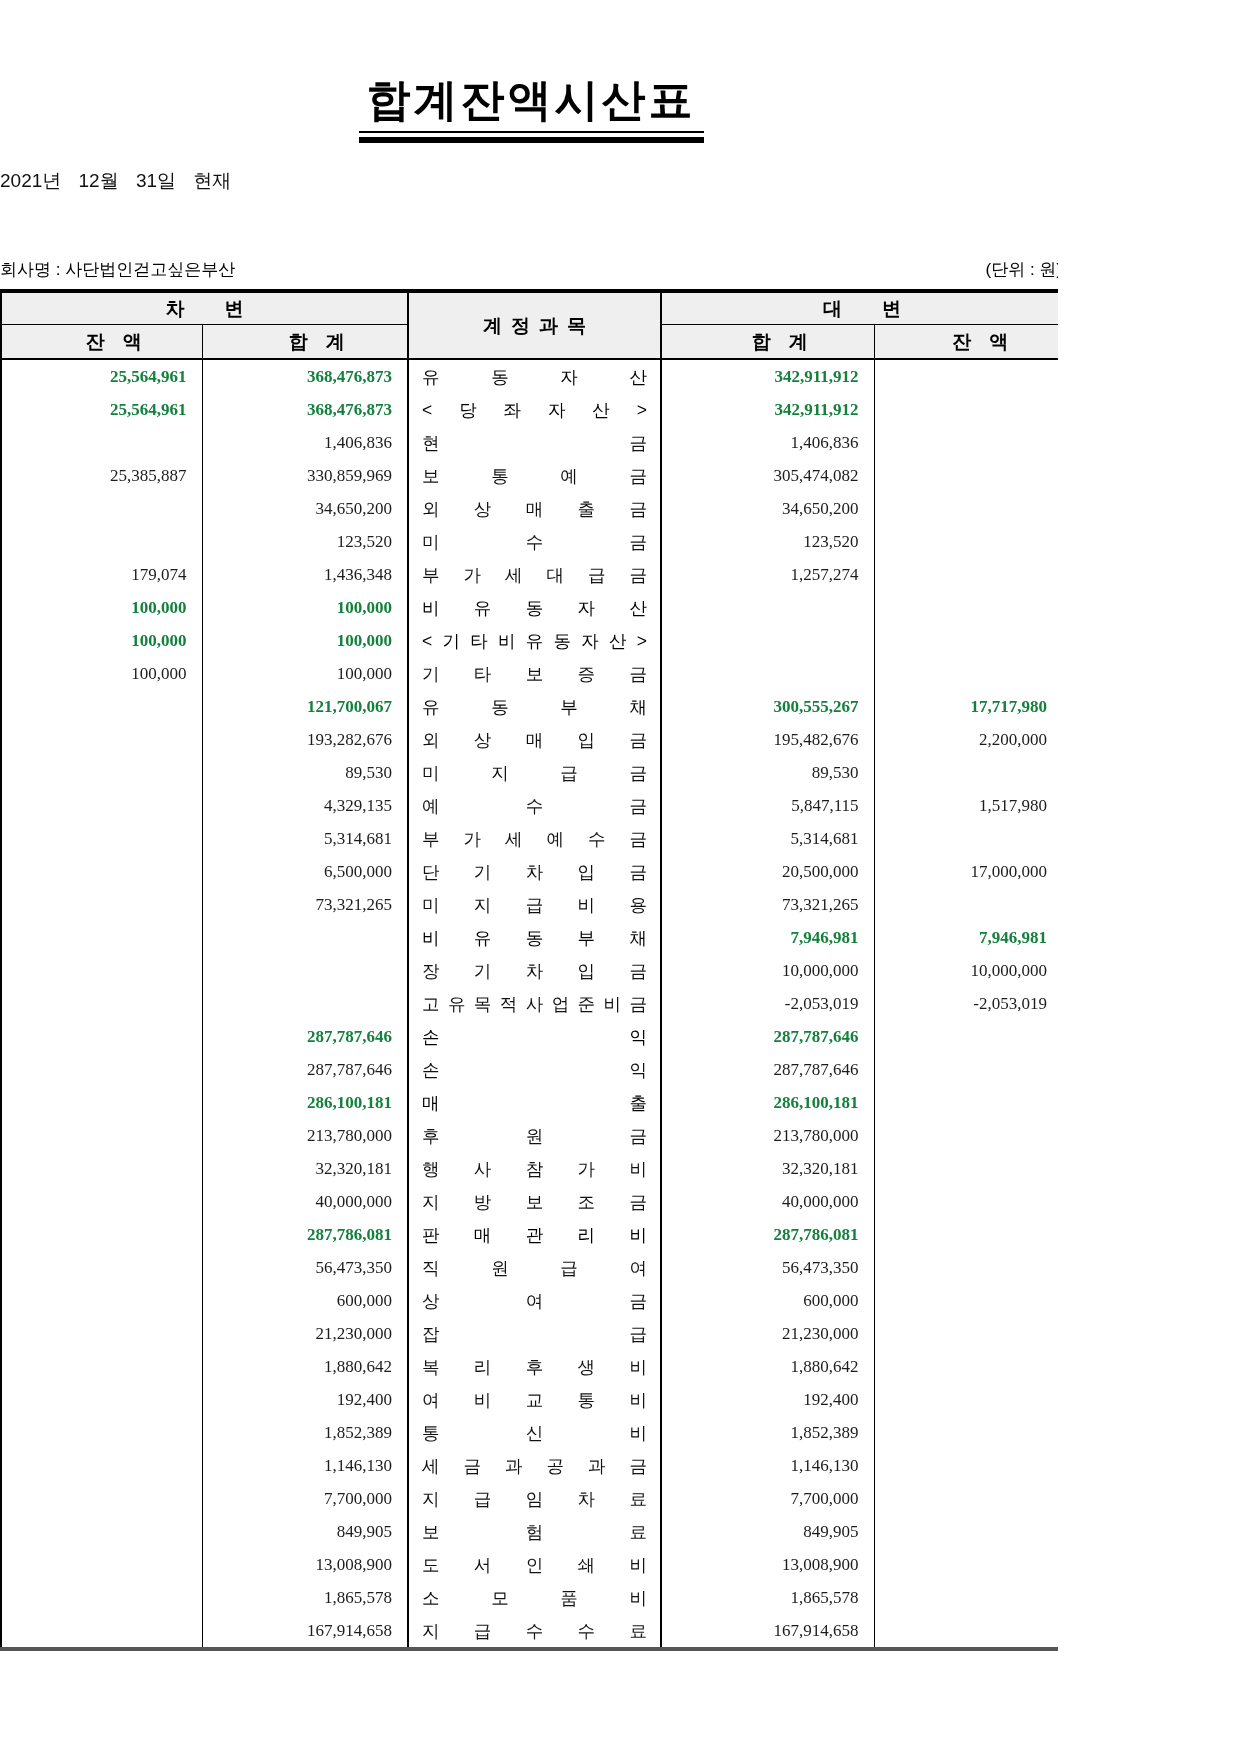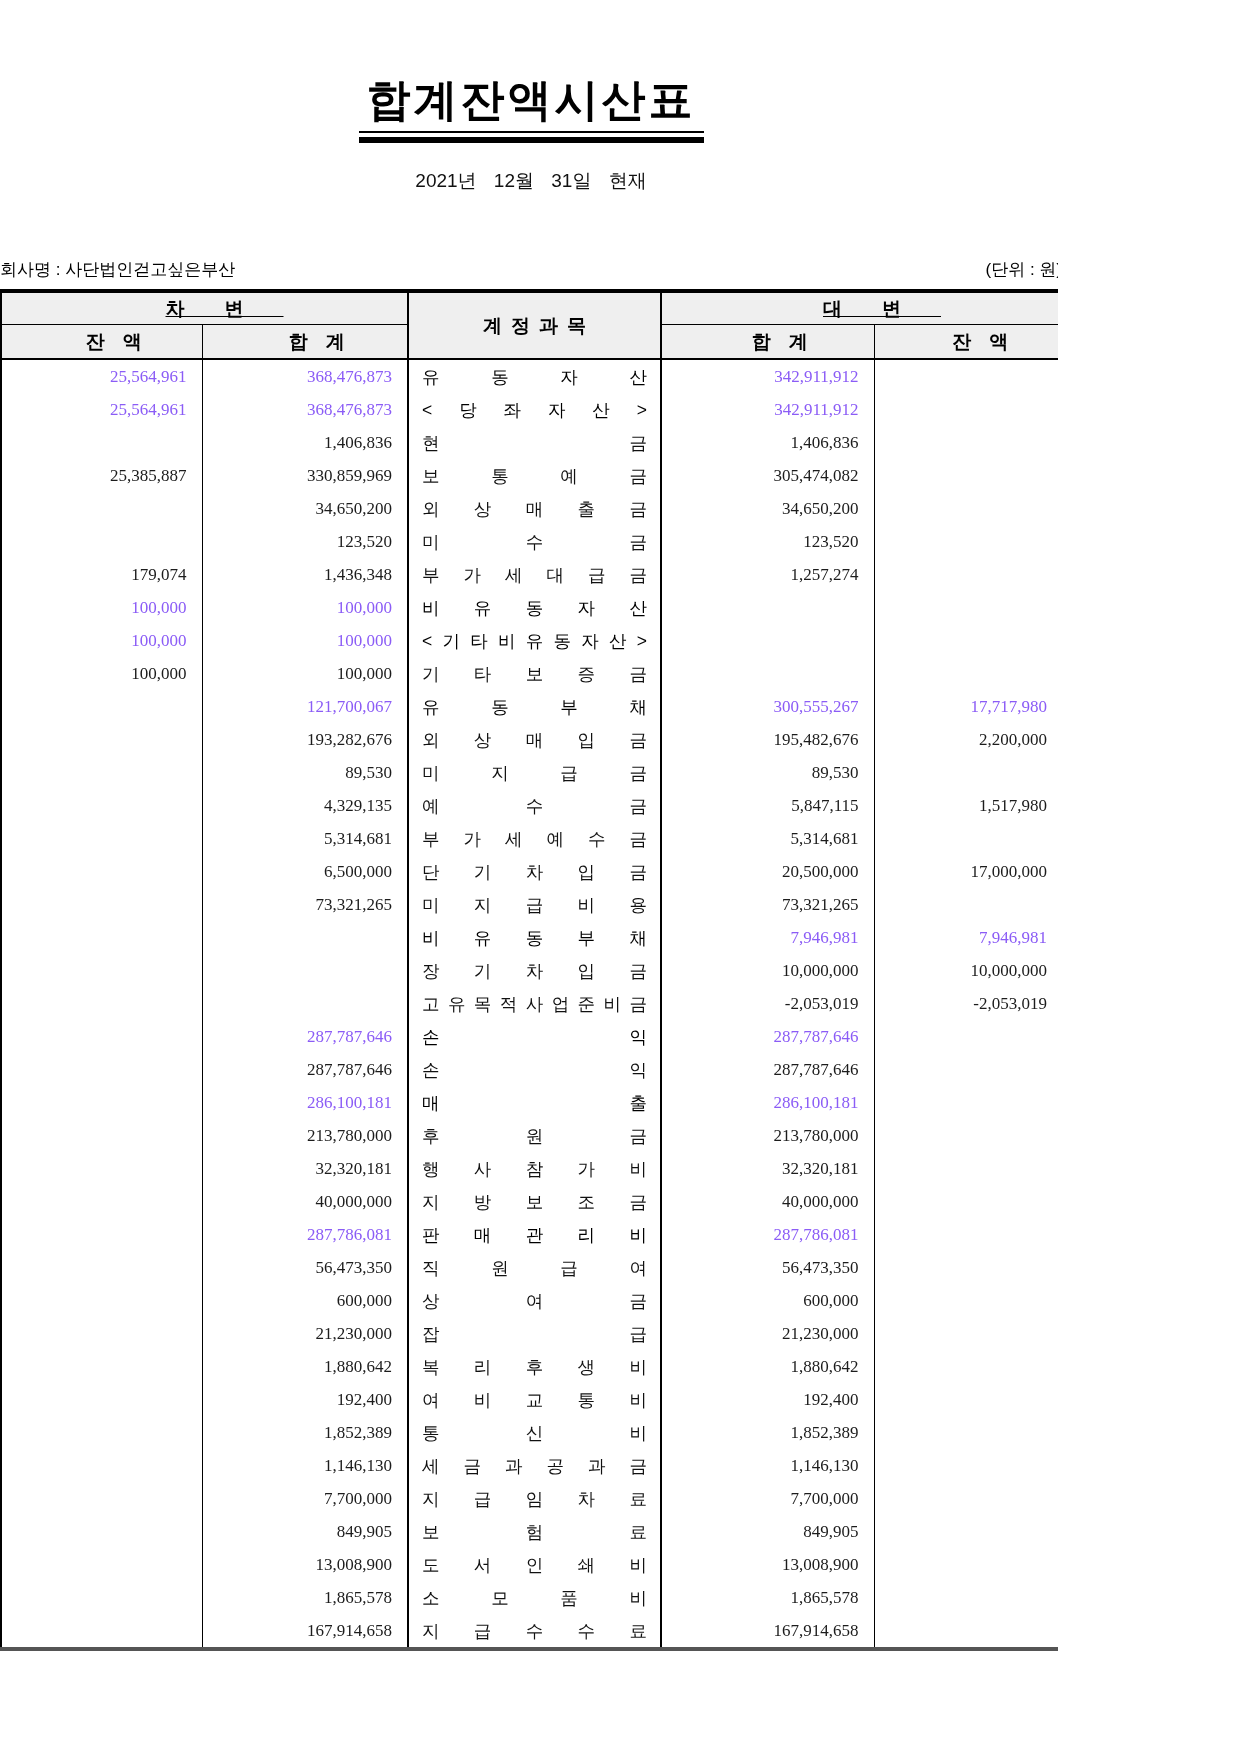--- a/index.html
+++ b/index.html
@@ -43,7 +43,7 @@
   }
   
   .date-line {
-    text-align: center;
+    text-align: left;
     margin-top: 25px;
     font-size: 19px;
     word-spacing: 12px;

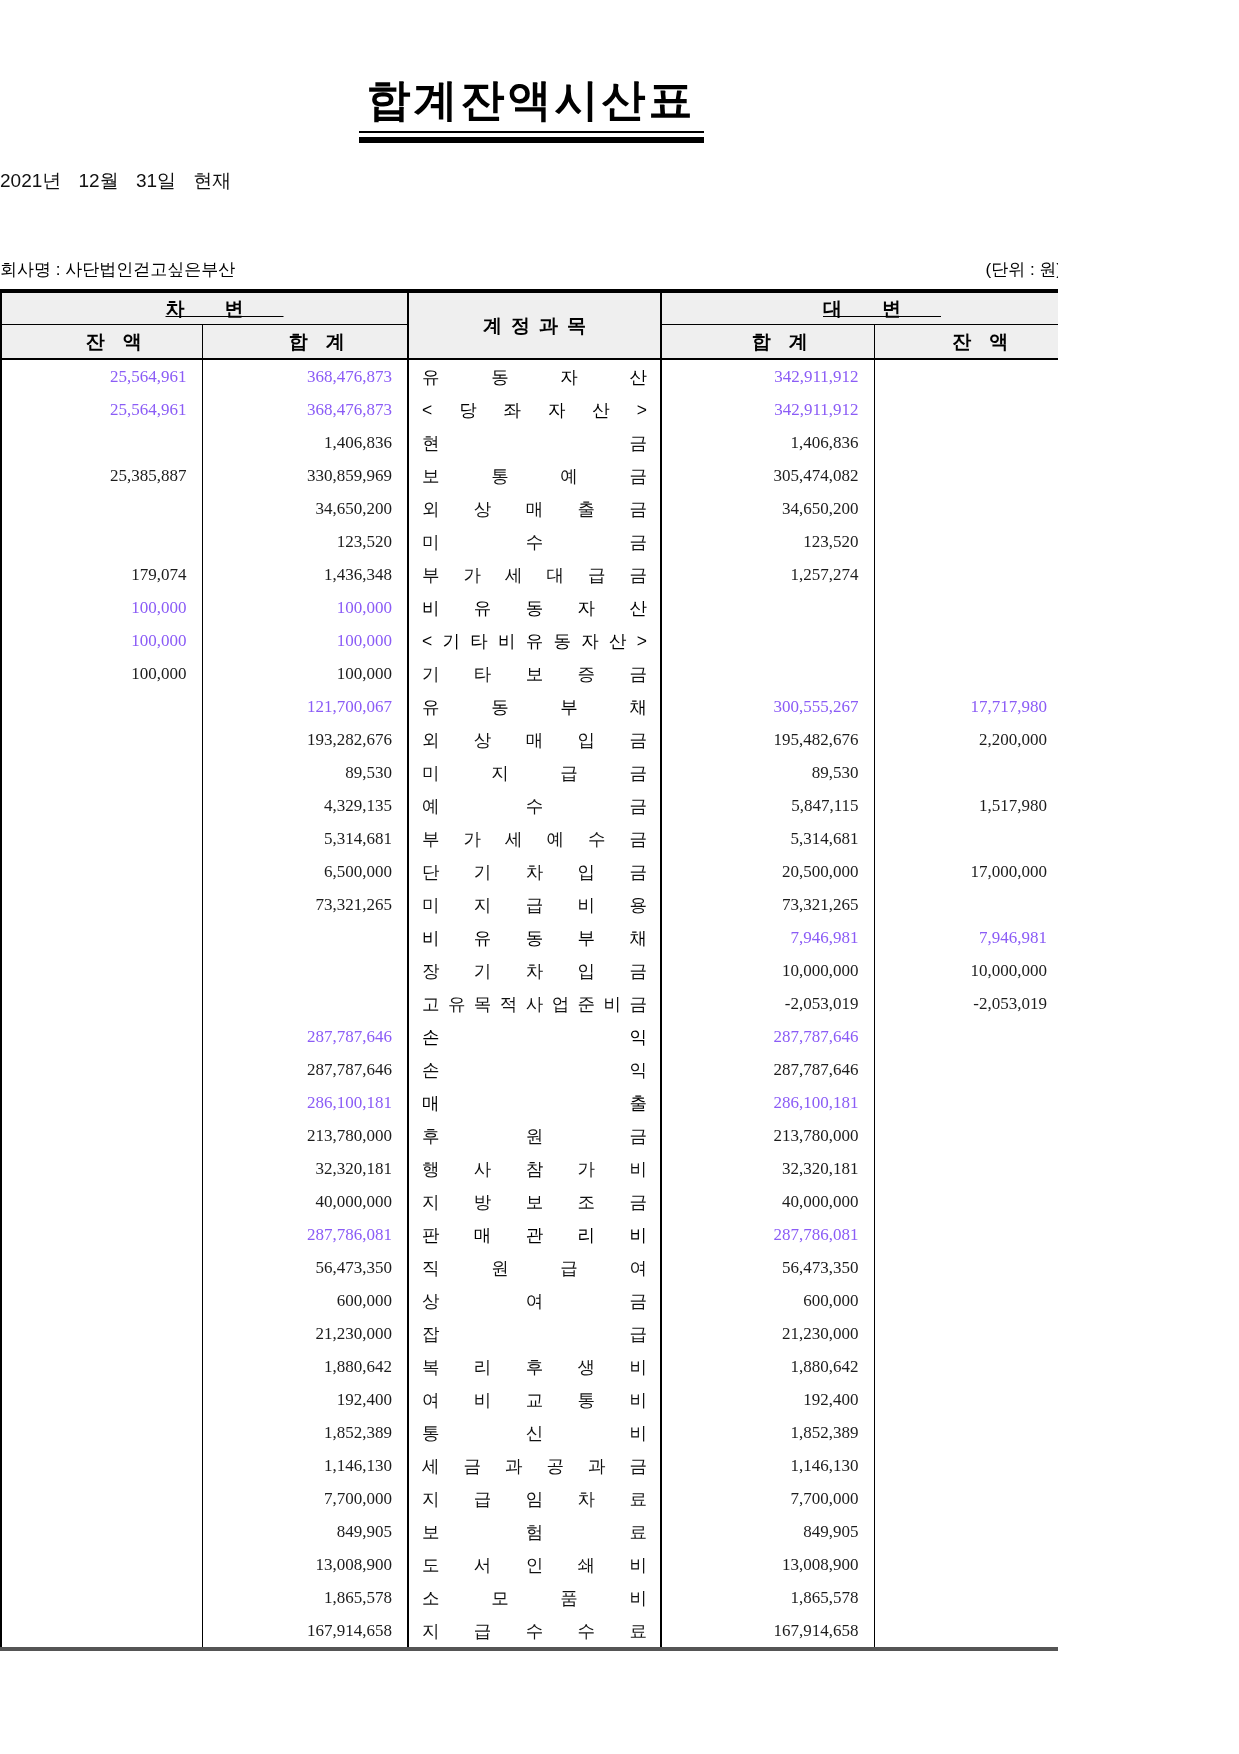--- a/index.html
+++ b/index.html
@@ -90,7 +90,7 @@
   }
   th.subdiv { border-left: 1px solid #000; }
 
-  .sp-wide { letter-spacing: 40px; margin-right: -40px; text-decoration: underline; }
+  .sp-wide { letter-spacing: 40px; margin-right: -40px; }
   .sp-mid  { letter-spacing: 18px; margin-right: -18px; }
   .sp-sm   { letter-spacing: 9px;  margin-right: -9px; text-align: right;  }
 

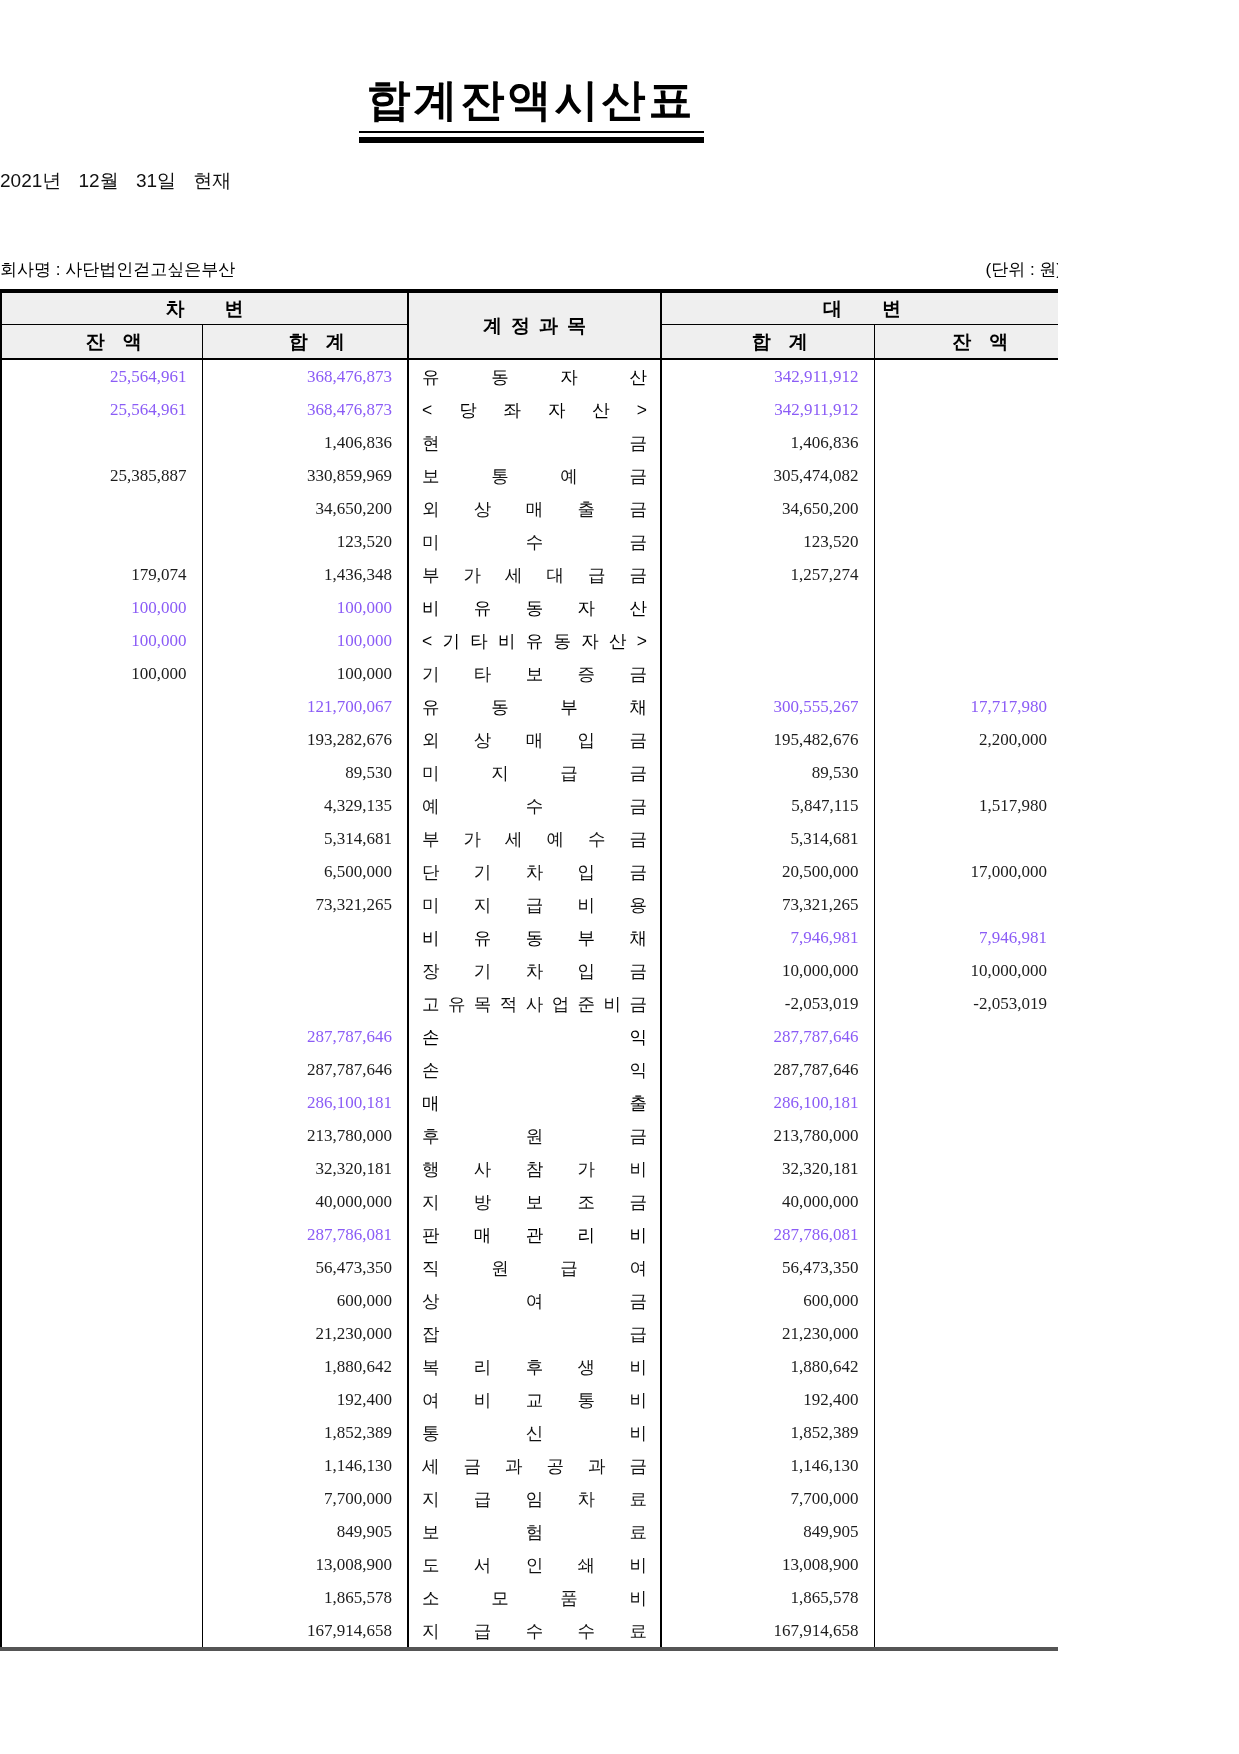--- a/index.html
+++ b/index.html
@@ -116,7 +116,7 @@
     text-align-last: justify;
     color: #111;
   }
-  tr.bold td.num  { font-weight: normal; color: #8b5cf6; }
+  tr.bold td.num  { font-weight: bold; color: #15803d; }
   tr.bold td.acct { font-weight: normal; color: #000; }
 </style>
 </head>

